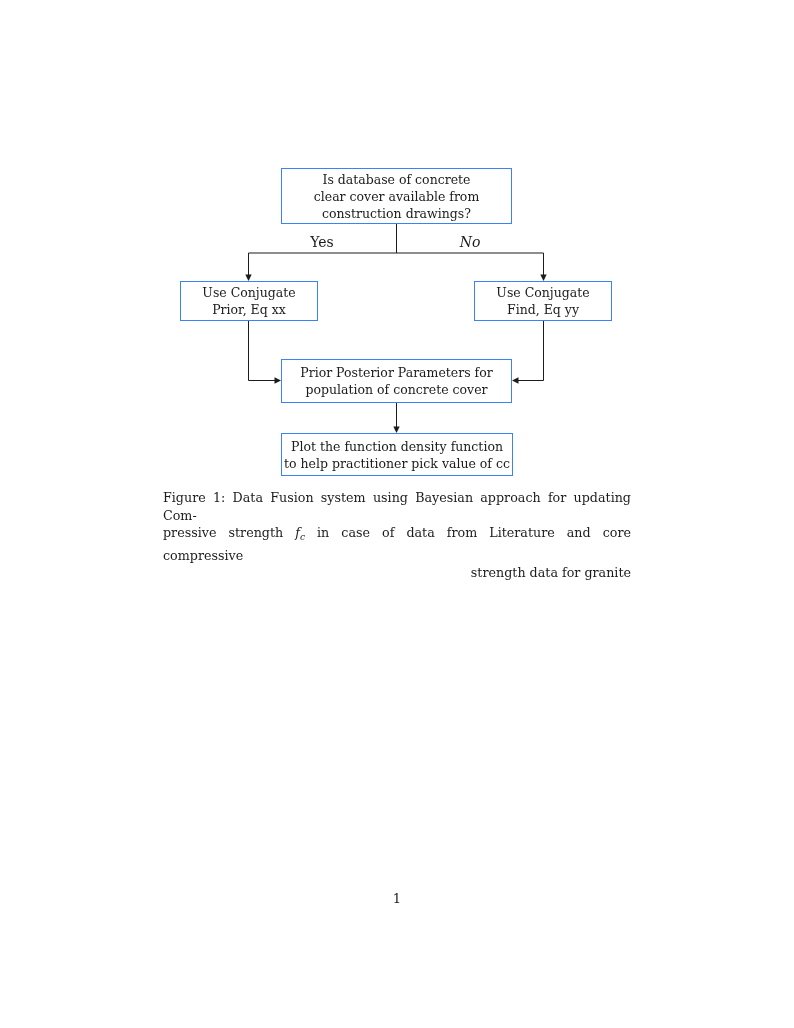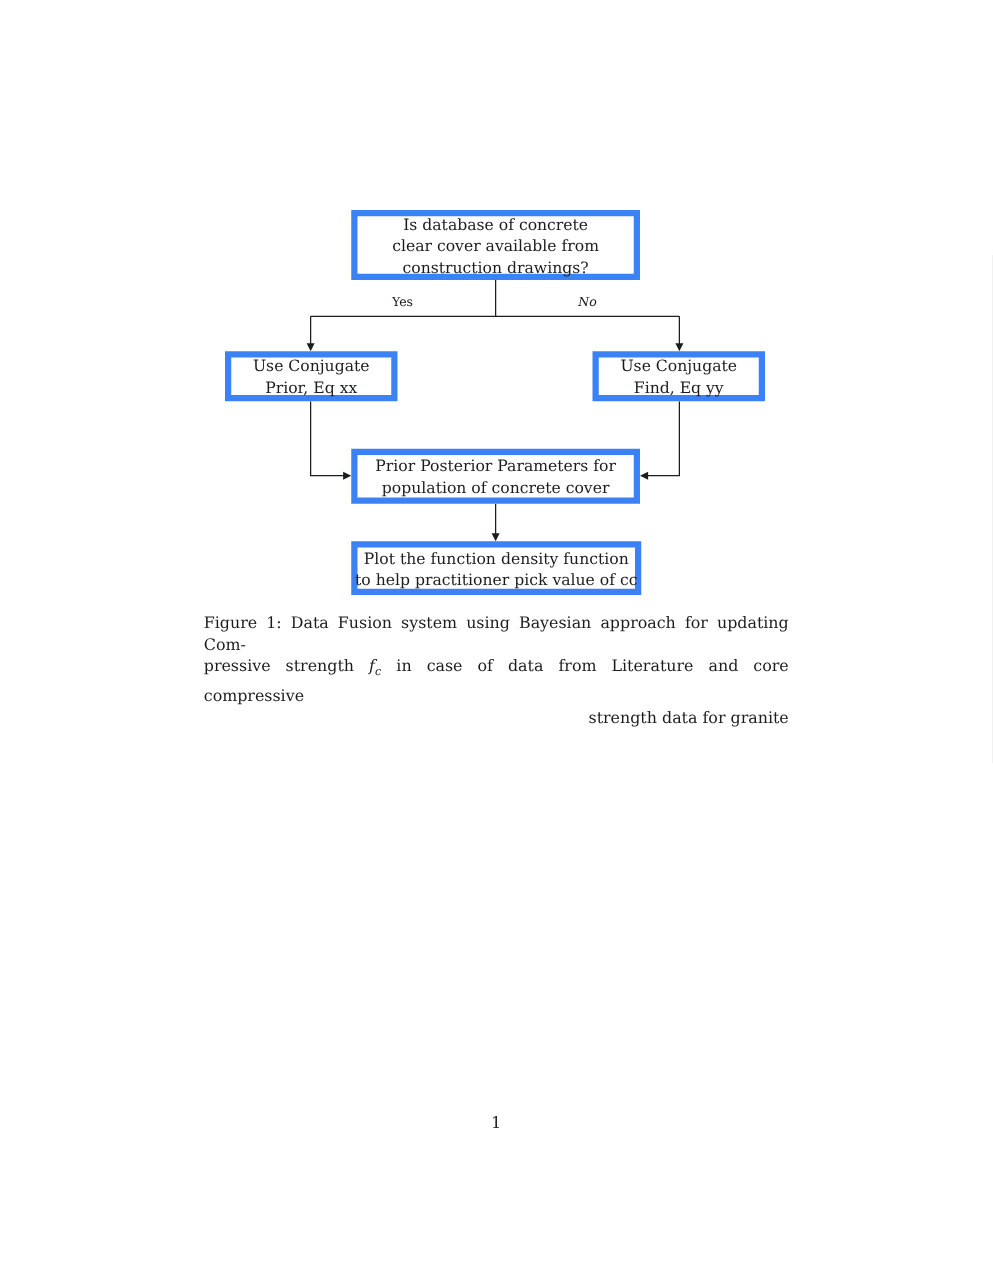--- a/index.html
+++ b/index.html
@@ -21,7 +21,7 @@
   .fbox {
     position: absolute;
     box-sizing: border-box;
-    border: 5px solid #3b82f6;
+    border: 1px solid #3b82f6;
     background: #ffffff;
     display: flex;
     flex-direction: column;

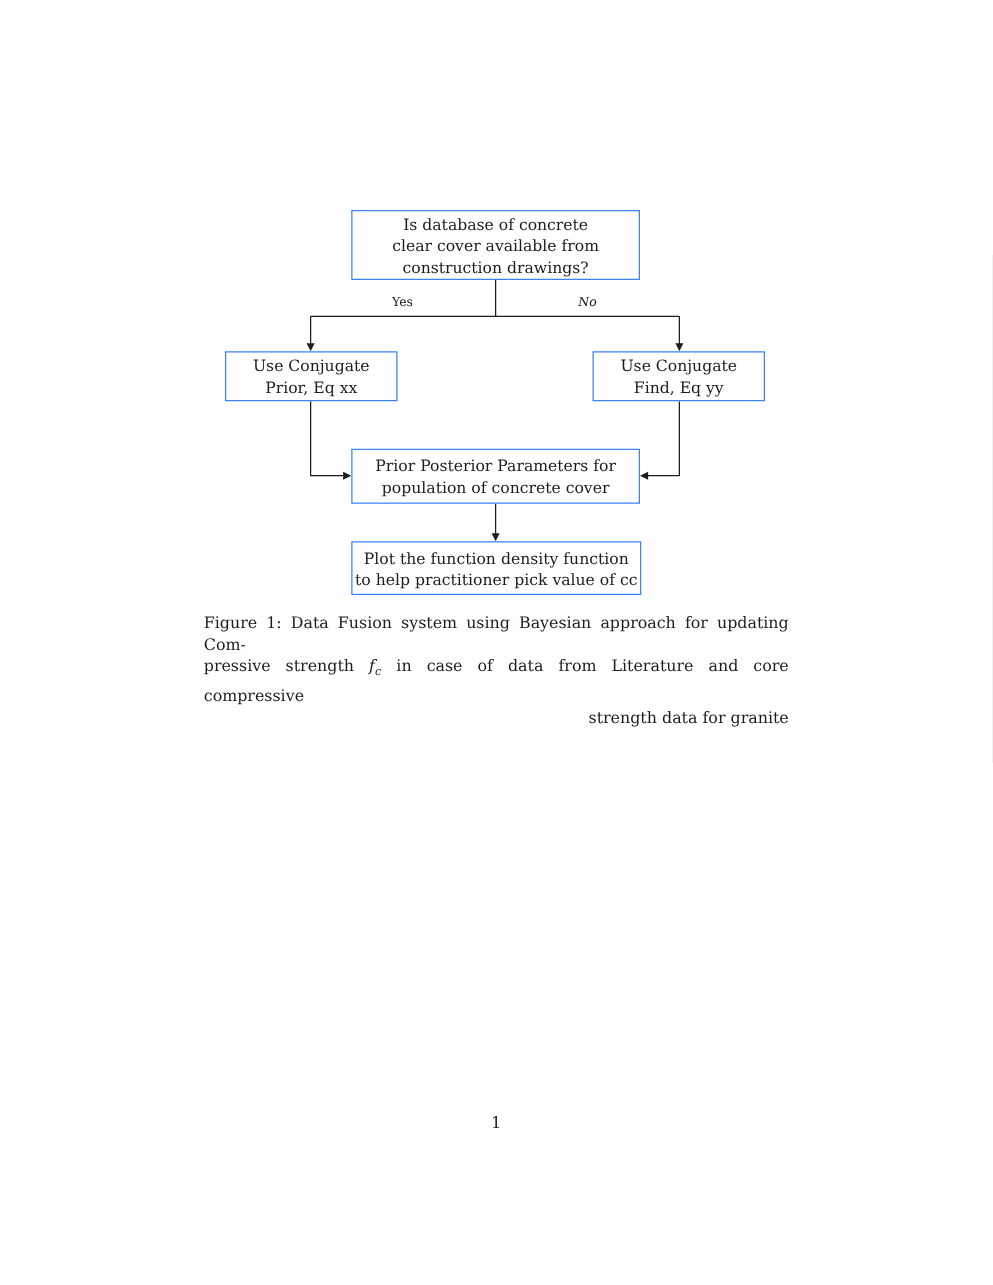--- a/index.html
+++ b/index.html
@@ -36,7 +36,7 @@
     position: absolute;
     width: 60px;
     text-align: center;
-    font-size: 10px;
+    font-size: 14px;
     line-height: 17px;
   }
   .caption {

